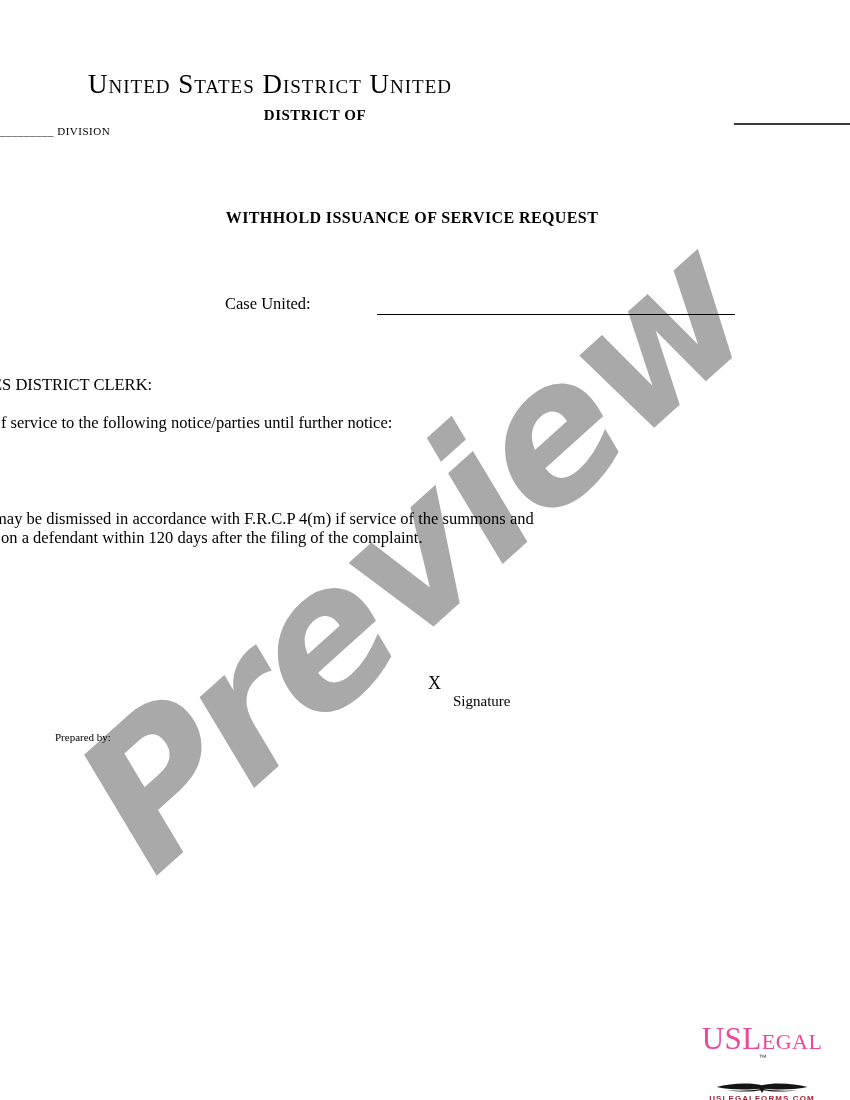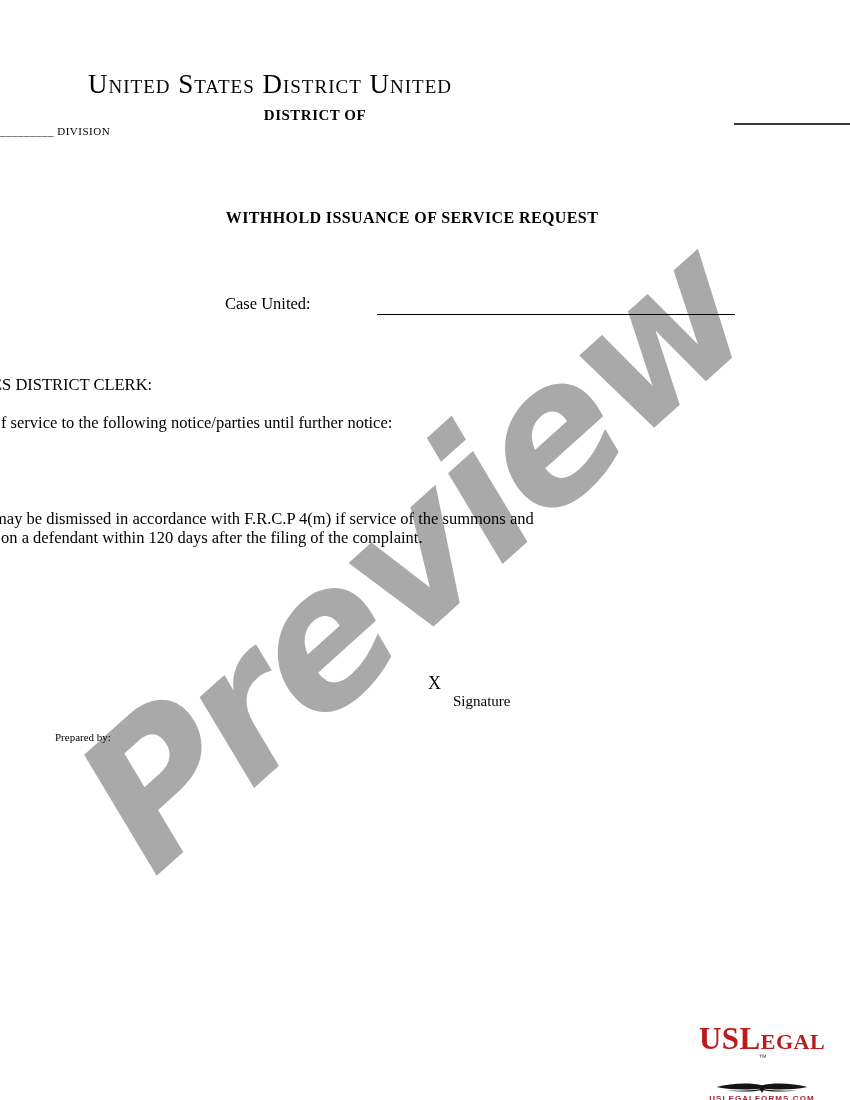--- a/index.html
+++ b/index.html
@@ -153,7 +153,7 @@
     <div class="abs prepared-by">Prepared by:</div>
 
     <div class="logo">
-      <span class="logo-brand" style="color: #b91c1c; font-weight: bold;">USLegal</span><span class="logo-tm">™</span>
+      <span class="logo-brand" style="color: #ec4899;">USLegal</span><span class="logo-tm">™</span>
       <svg class="logo-eagle" viewBox="0 0 120 14" xmlns="http://www.w3.org/2000/svg" aria-hidden="true">
         <path d="M60,4 C46,0.5 20,1 2,6.5 C22,10.5 45,10 57,8.5 L58,9 C48,11 30,11.5 14,10.5 C32,13 50,12.5 58,10.5 L60,11.5 L62,10.5 C70,12.5 88,13 106,10.5 C90,11.5 72,11 62,9 L63,8.5 C75,10 98,10.5 118,6.5 C100,1 74,0.5 60,4 Z" fill="#141414"></path>
         <path d="M56.5,7.5 L60,14 L63.5,7.5 Z" fill="#141414"></path>

